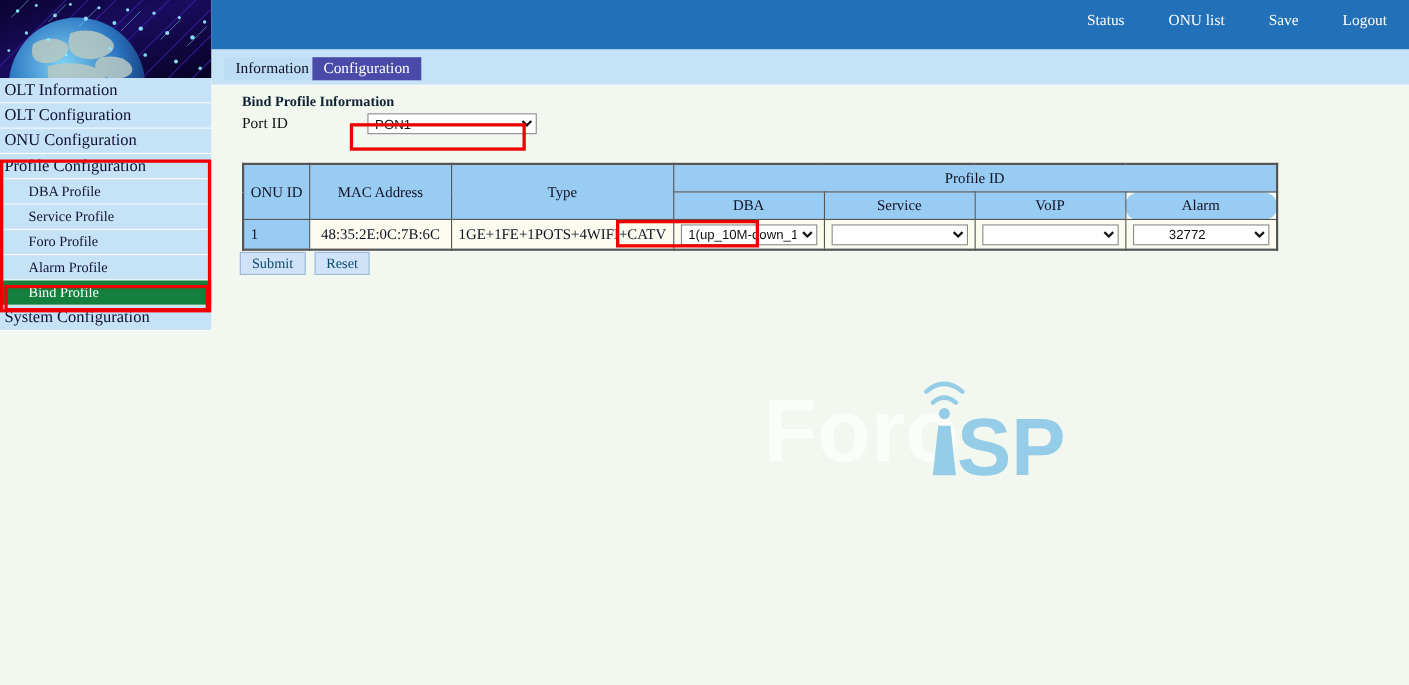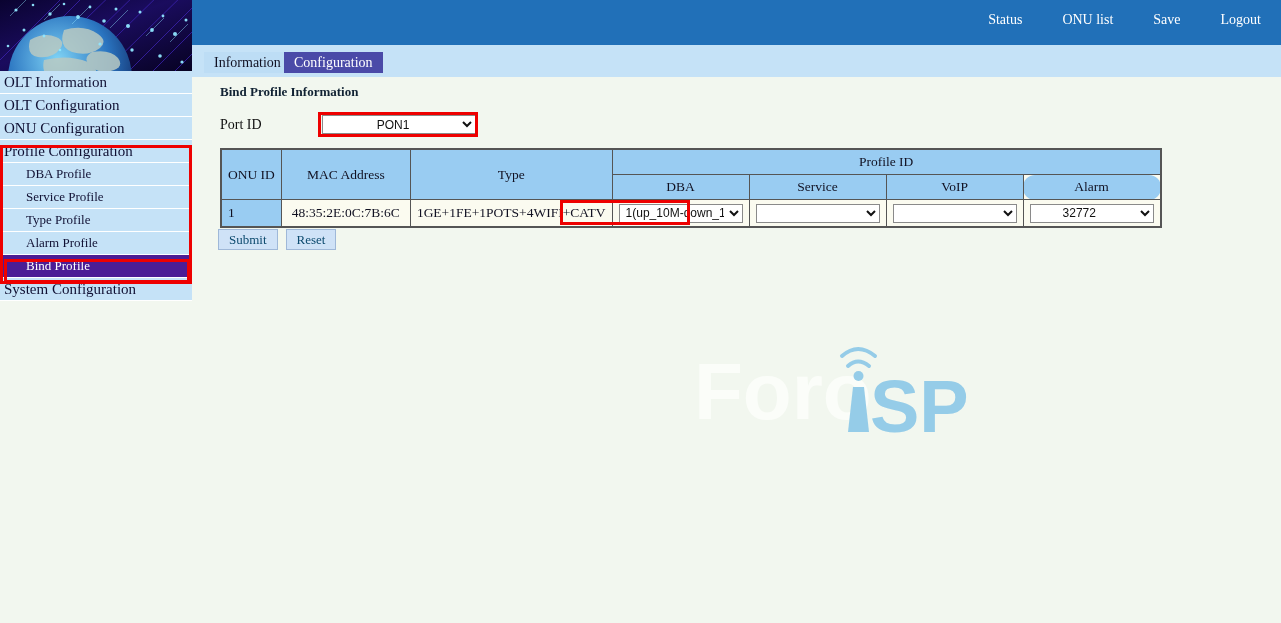--- a/index.html
+++ b/index.html
@@ -180,9 +180,10 @@
   #portid-row {
     position: absolute;
     left: 28px;
-    top: 38px;
+    top: 26px;
     display: flex;
     align-items: center;
+    gap: 12px;
   }
   #portid-label {
     width: 102px;

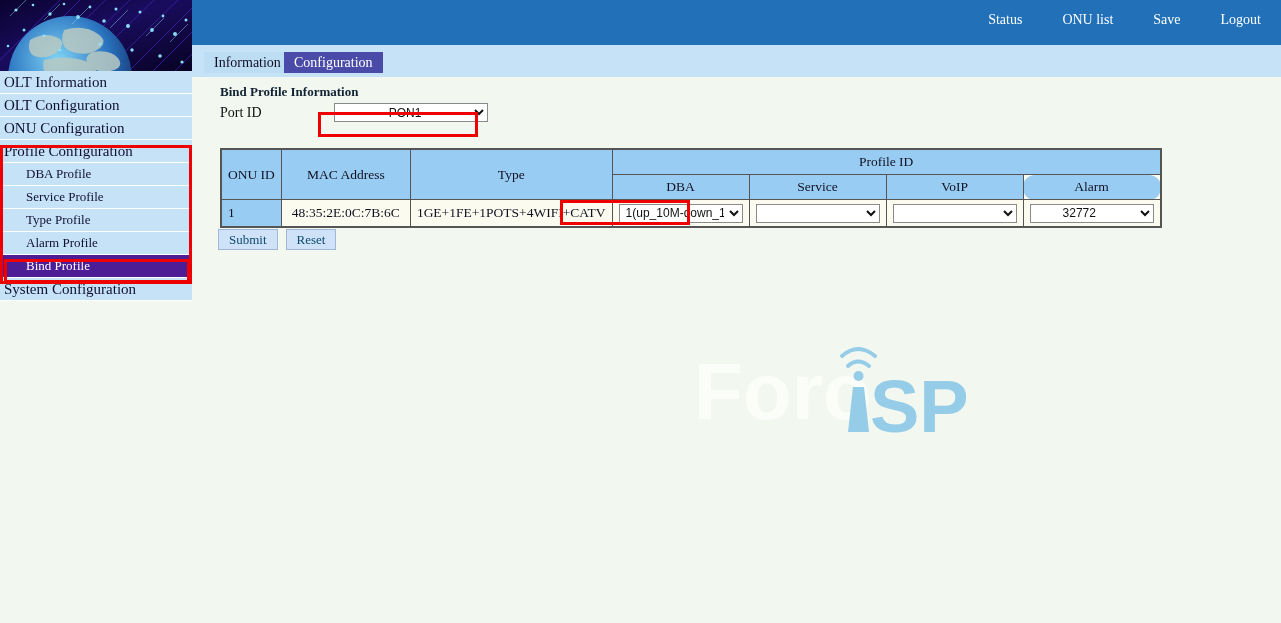--- a/index.html
+++ b/index.html
@@ -203,7 +203,6 @@
   #portid-select {
     width: 154px;
     height: 19px;
-    text-align: center;
   }
 
   

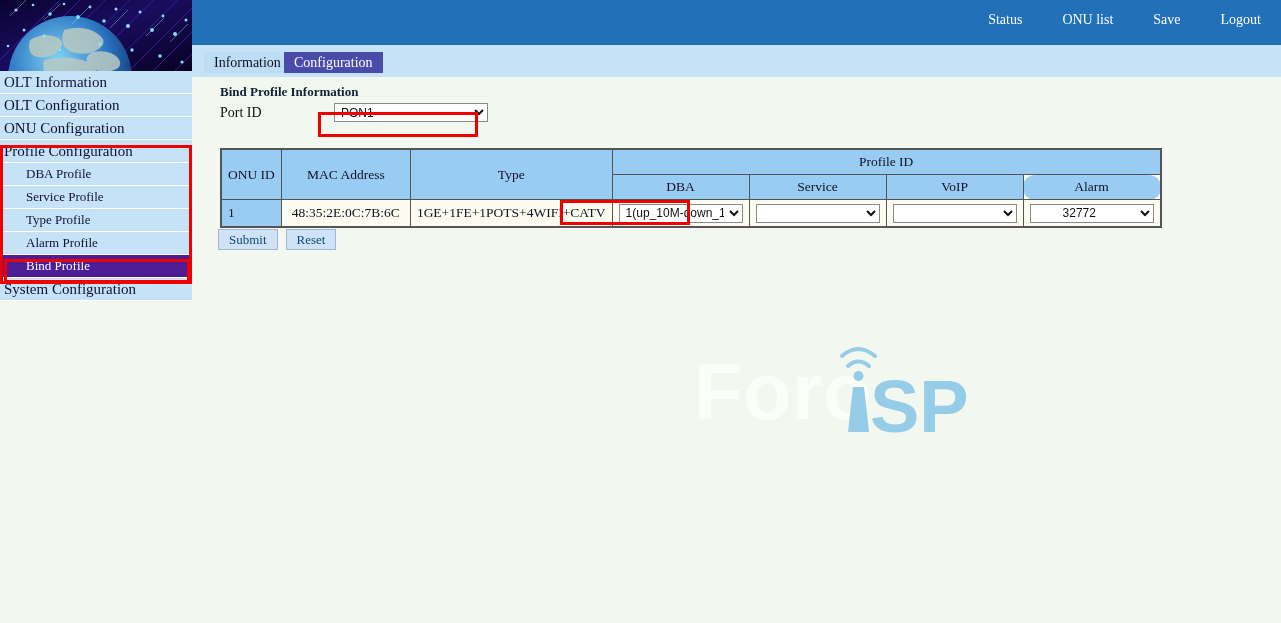--- a/index.html
+++ b/index.html
@@ -367,7 +367,7 @@
     <div class="nav-item"><span>Profile Configuration</span></div>
     <div class="nav-item sub"><span>DBA Profile</span></div>
     <div class="nav-item sub"><span>Service Profile</span></div>
-    <div class="nav-item sub"><span>Type Profile</span></div>
+    <div class="nav-item sub"><span>Foro Profile</span></div>
     <div class="nav-item sub"><span>Alarm Profile</span></div>
     <div class="nav-item sub selected"><span>Bind Profile</span></div>
     <div class="nav-item"><span>System Configuration</span></div>

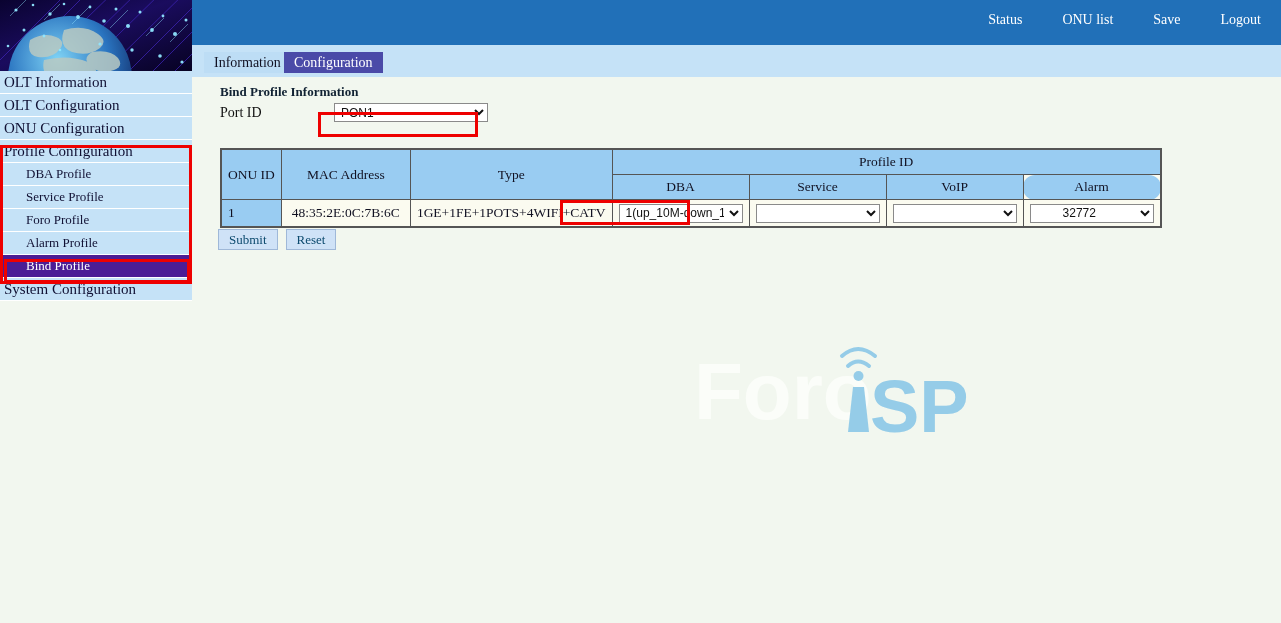--- a/index.html
+++ b/index.html
@@ -64,7 +64,7 @@
     line-height: 22px;
   }
   .nav-item.selected {
-    background: #4c1d95;
+    background: #15803d;
     color: #ffffff;
   }
 

